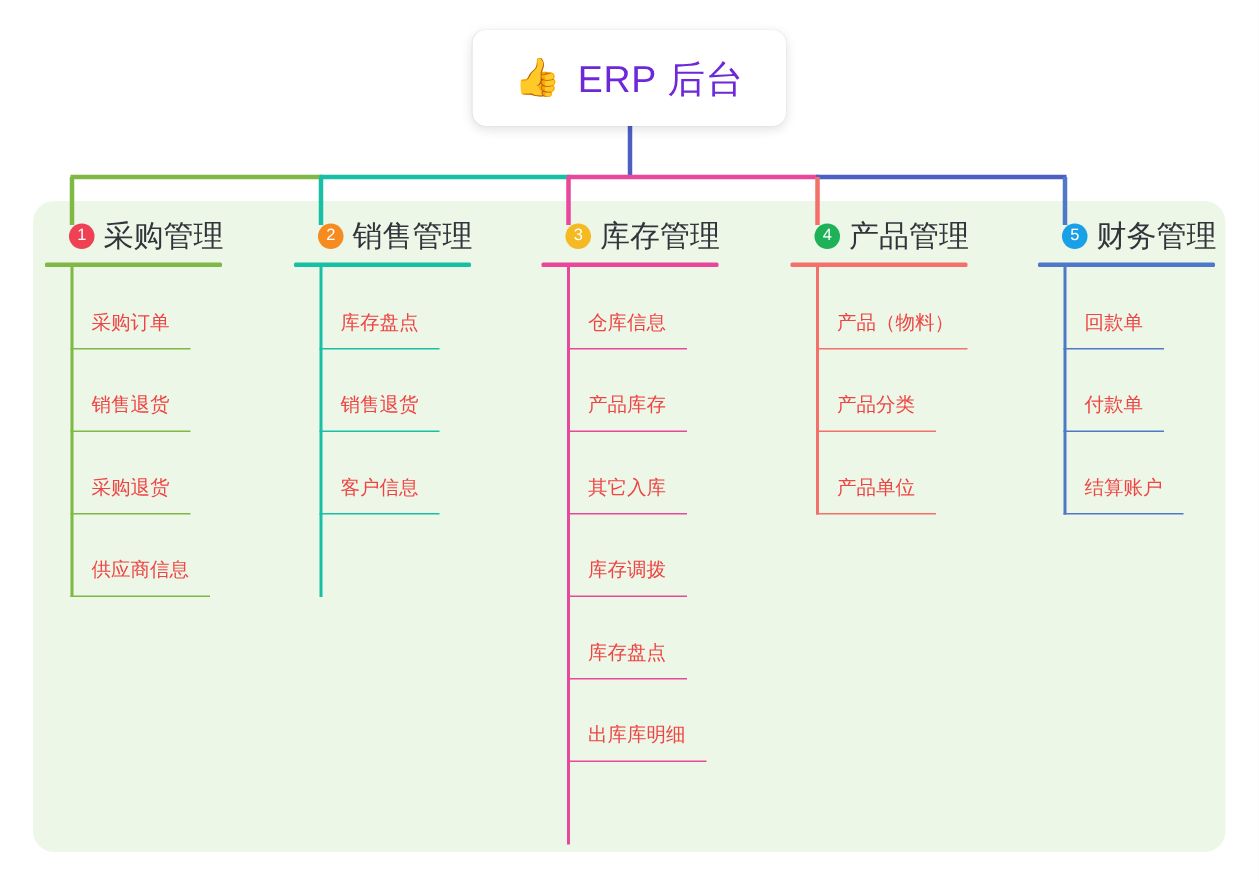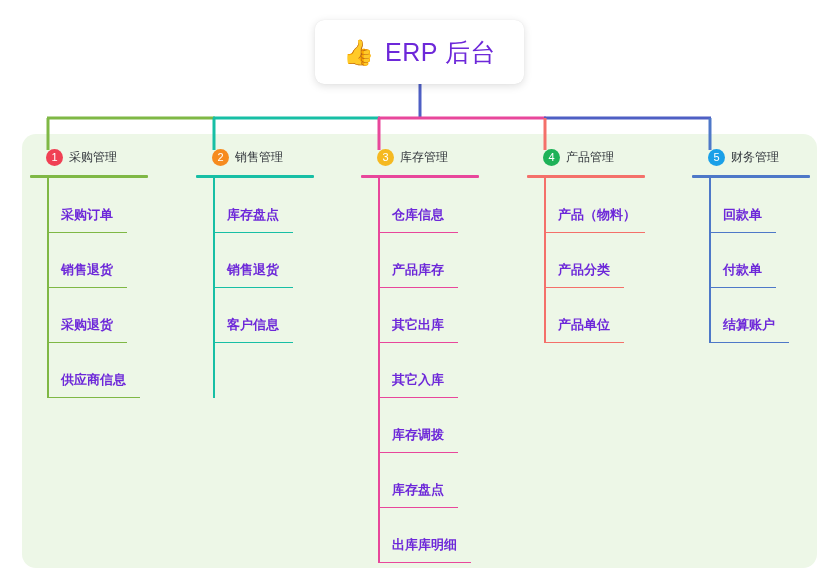--- a/index.html
+++ b/index.html
@@ -91,7 +91,7 @@
     flex: 0 0 auto;
   }
   .col-title {
-    font-size: 12px;
+    font-size: 20px;
     color: #31353b;
     white-space: nowrap;
   }

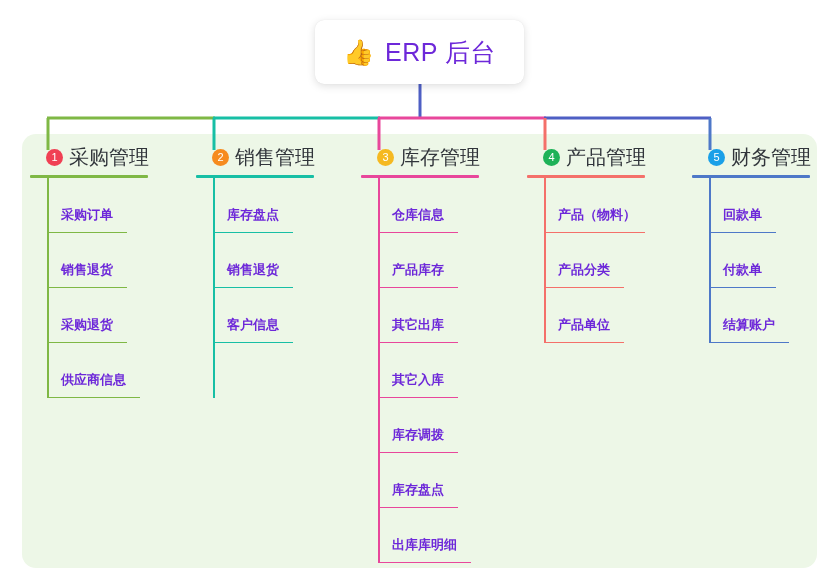--- a/index.html
+++ b/index.html
@@ -119,9 +119,8 @@
     left: 31px;
     bottom: 9px;
     font-size: 13px;
-    color: #6d28d9;
+    color: #ef4444;
     white-space: nowrap;
-    font-weight: bold;
   }
   .item-rule {
     position: absolute;

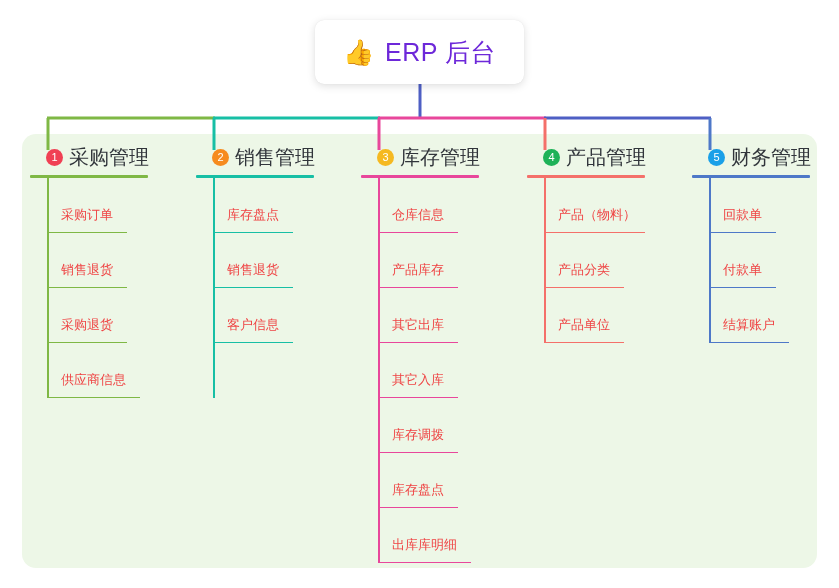--- a/index.html
+++ b/index.html
@@ -220,10 +220,6 @@
             <div class="item-rule" style="background: rgb(232, 71, 155); width: 80px;"></div>
           </div>
           <div class="item">
-            <span class="item-label">其它出库</span>
-            <div class="item-rule" style="background: rgb(232, 71, 155); width: 80px;"></div>
-          </div>
-          <div class="item">
             <span class="item-label">其它入库</span>
             <div class="item-rule" style="background: rgb(232, 71, 155); width: 80px;"></div>
           </div>

